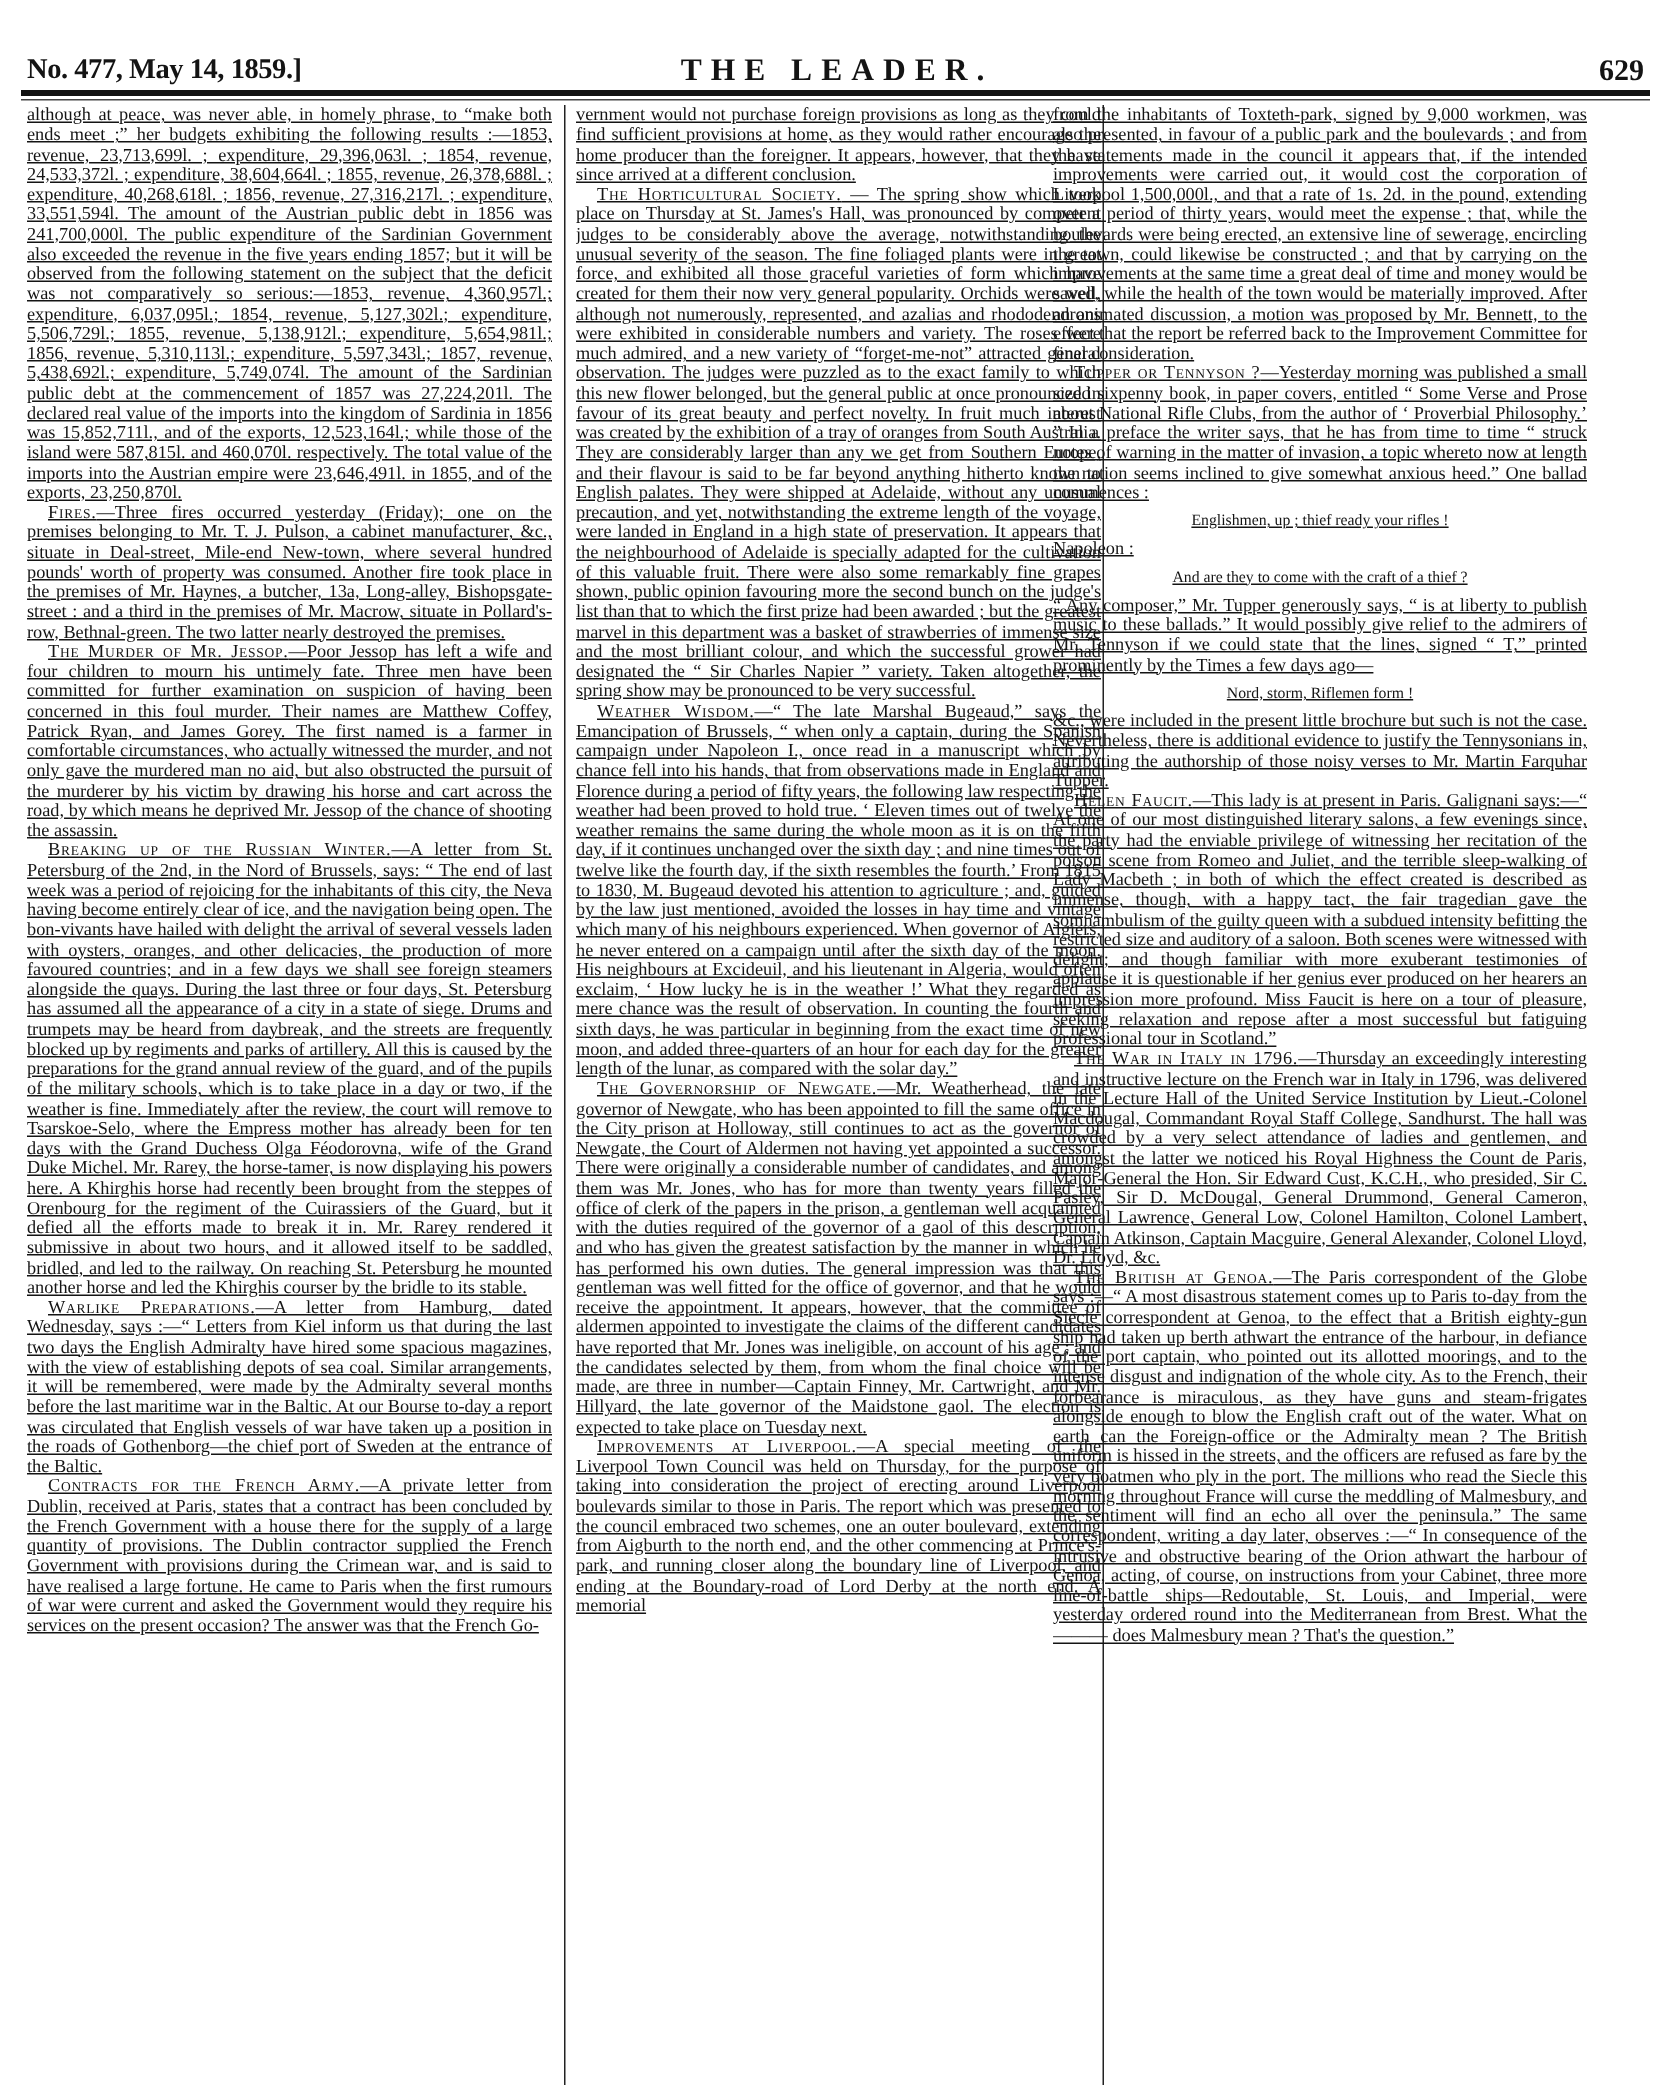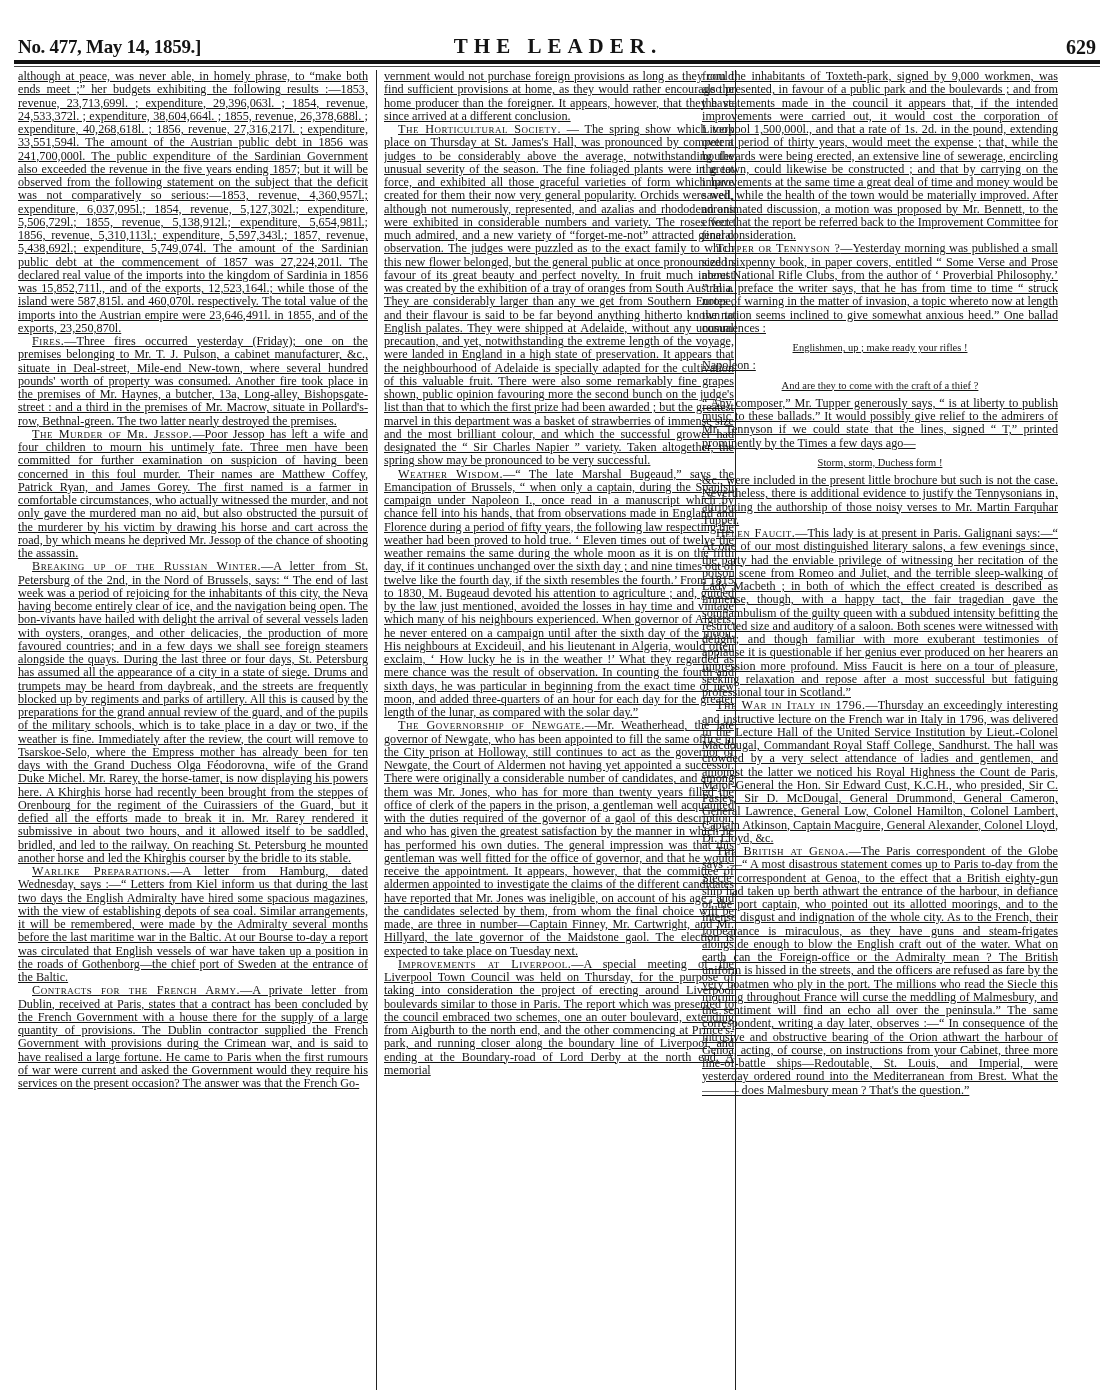--- a/index.html
+++ b/index.html
@@ -68,7 +68,7 @@
 <section class="col col3">
   <p class="first"><span>from the inhabitants of Toxteth-park, signed by 9,000 workmen, was also presented, in favour of a public park and the boulevards ; and from the statements made in the council it appears that, if the intended improvements were carried out, it would cost the corporation of Liverpool 1,500,000l., and that a rate of 1s. 2d. in the pound, extending over a period of thirty years, would meet the expense ; that, while the boulevards were being erected, an extensive line of sewerage, encircling the town, could likewise be constructed ; and that by carrying on the improvements at the same time a great deal of time and money would be saved, while the health of the town would be materially improved. After an animated discussion, a motion was proposed by Mr. Bennett, to the effect that the report be referred back to the Improvement Committee for final consideration.</span></p>
   <p><span class="head">Tupper or Tennyson ?</span><span>—Yesterday morning was published a small sized sixpenny book, in paper covers, entitled “ Some Verse and Prose about National Rifle Clubs, from the author of ‘ Proverbial Philosophy.’ ” In a preface the writer says, that he has from time to time “ struck notes of warning in the matter of invasion, a topic whereto now at length the nation seems inclined to give somewhat anxious heed.” One ballad commences :</span></p>
-  <p class="verse">Englishmen, up ; make ready your rifles !</p>
+  <p class="verse">Englishmen, up ; thief ready your rifles !</p>
   <p class="noindent">Napoleon :</p>
   <p class="verse">And are they to come with the craft of a thief ?</p>
   <p class="noindent">“ Any composer,” Mr. Tupper generously says, “ is at liberty to publish music to these ballads.” It would possibly give relief to the admirers of Mr. Tennyson if we could state that the lines, signed “ T,” printed prominently by the Times a few days ago—</p>

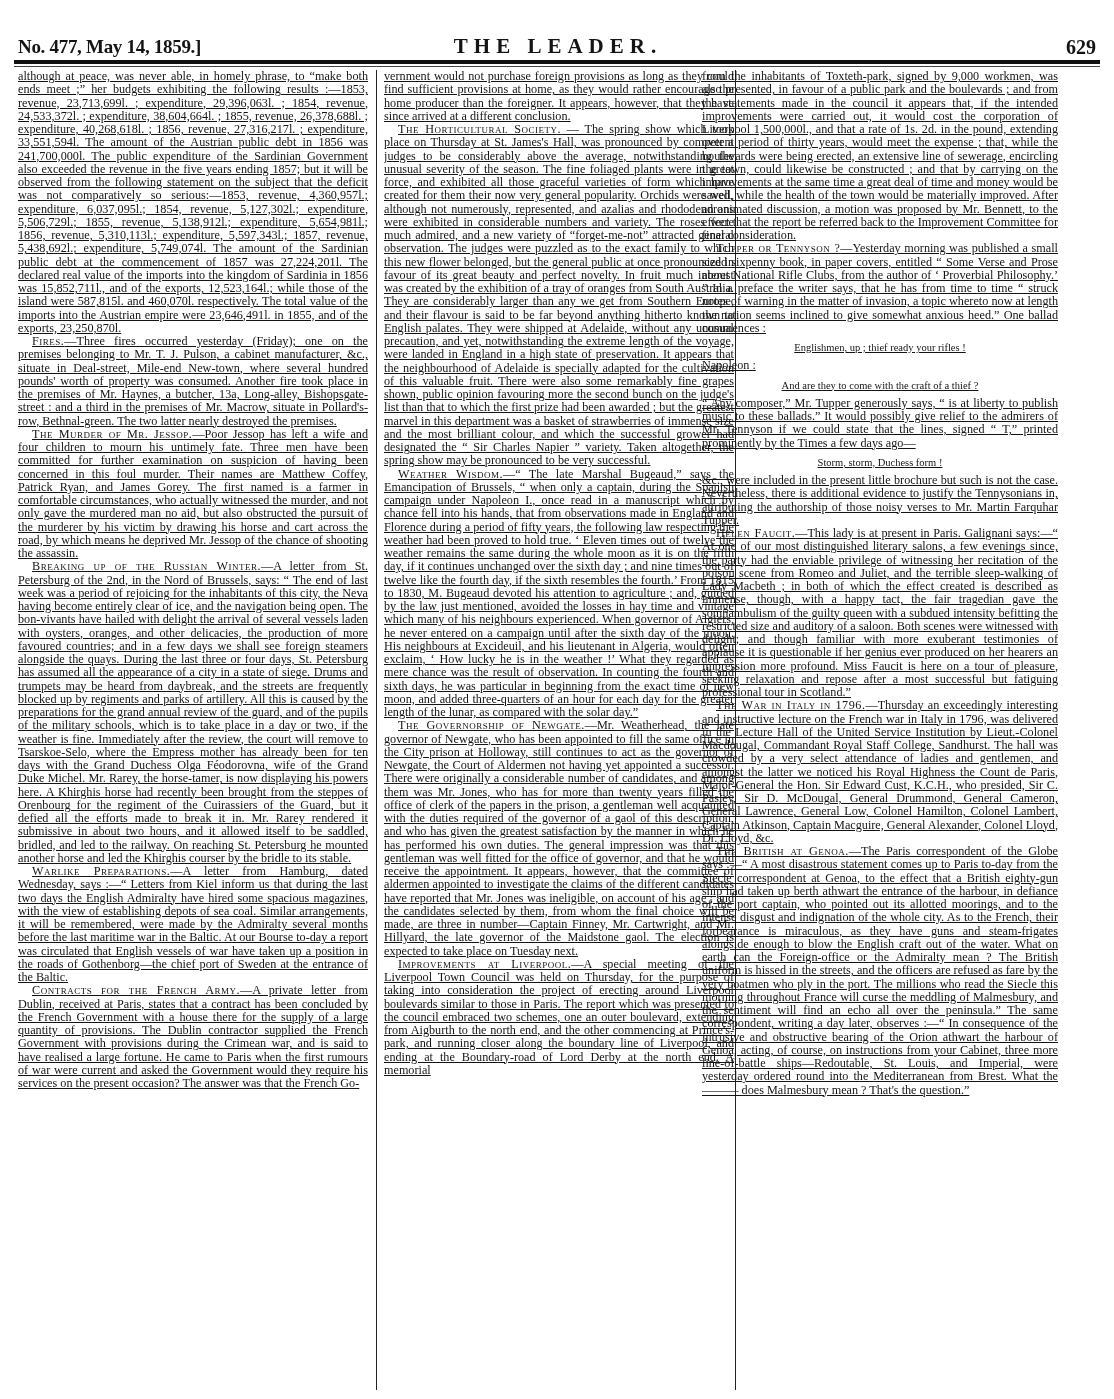--- a/index.html
+++ b/index.html
@@ -72,7 +72,7 @@
   <p class="noindent">Napoleon :</p>
   <p class="verse">And are they to come with the craft of a thief ?</p>
   <p class="noindent">“ Any composer,” Mr. Tupper generously says, “ is at liberty to publish music to these ballads.” It would possibly give relief to the admirers of Mr. Tennyson if we could state that the lines, signed “ T,” printed prominently by the Times a few days ago—</p>
-  <p class="verse">Storm, storm, Duchess form !</p>
+  <p class="verse">Nord, storm, Riflemen form !</p>
   <p class="noindent">&amp;c., were included in the present little brochure but such is not the case. Nevertheless, there is additional evidence to justify the Tennysonians in, attributing the authorship of those noisy verses to Mr. Martin Farquhar Tupper.</p>
   <p><span class="head">Helen Faucit.</span><span>—This lady is at present in Paris. Galignani says:—“ At one of our most distinguished literary salons, a few evenings since, the party had the enviable privilege of witnessing her recitation of the poison scene from Romeo and Juliet, and the terrible sleep-walking of Lady Macbeth ; in both of which the effect created is described as immense, though, with a happy tact, the fair tragedian gave the somnambulism of the guilty queen with a subdued intensity befitting the restricted size and auditory of a saloon. Both scenes were witnessed with delight; and though familiar with more exuberant testimonies of applause it is questionable if her genius ever produced on her hearers an impression more profound. Miss Faucit is here on a tour of pleasure, seeking relaxation and repose after a most successful but fatiguing professional tour in Scotland.”</span></p>
   <p><span class="head">The War in Italy in 1796.</span><span>—Thursday an exceedingly interesting and instructive lecture on the French war in Italy in 1796, was delivered in the Lecture Hall of the United Service Institution by Lieut.-Colonel Macdougal, Commandant Royal Staff College, Sandhurst. The hall was crowded by a very select attendance of ladies and gentlemen, and amongst the latter we noticed his Royal Highness the Count de Paris, Major-General the Hon. Sir Edward Cust, K.C.H., who presided, Sir C. Pasley, Sir D. McDougal, General Drummond, General Cameron, General Lawrence, General Low, Colonel Hamilton, Colonel Lambert, Captain Atkinson, Captain Macguire, General Alexander, Colonel Lloyd, Dr. Lloyd, &amp;c.</span></p>

